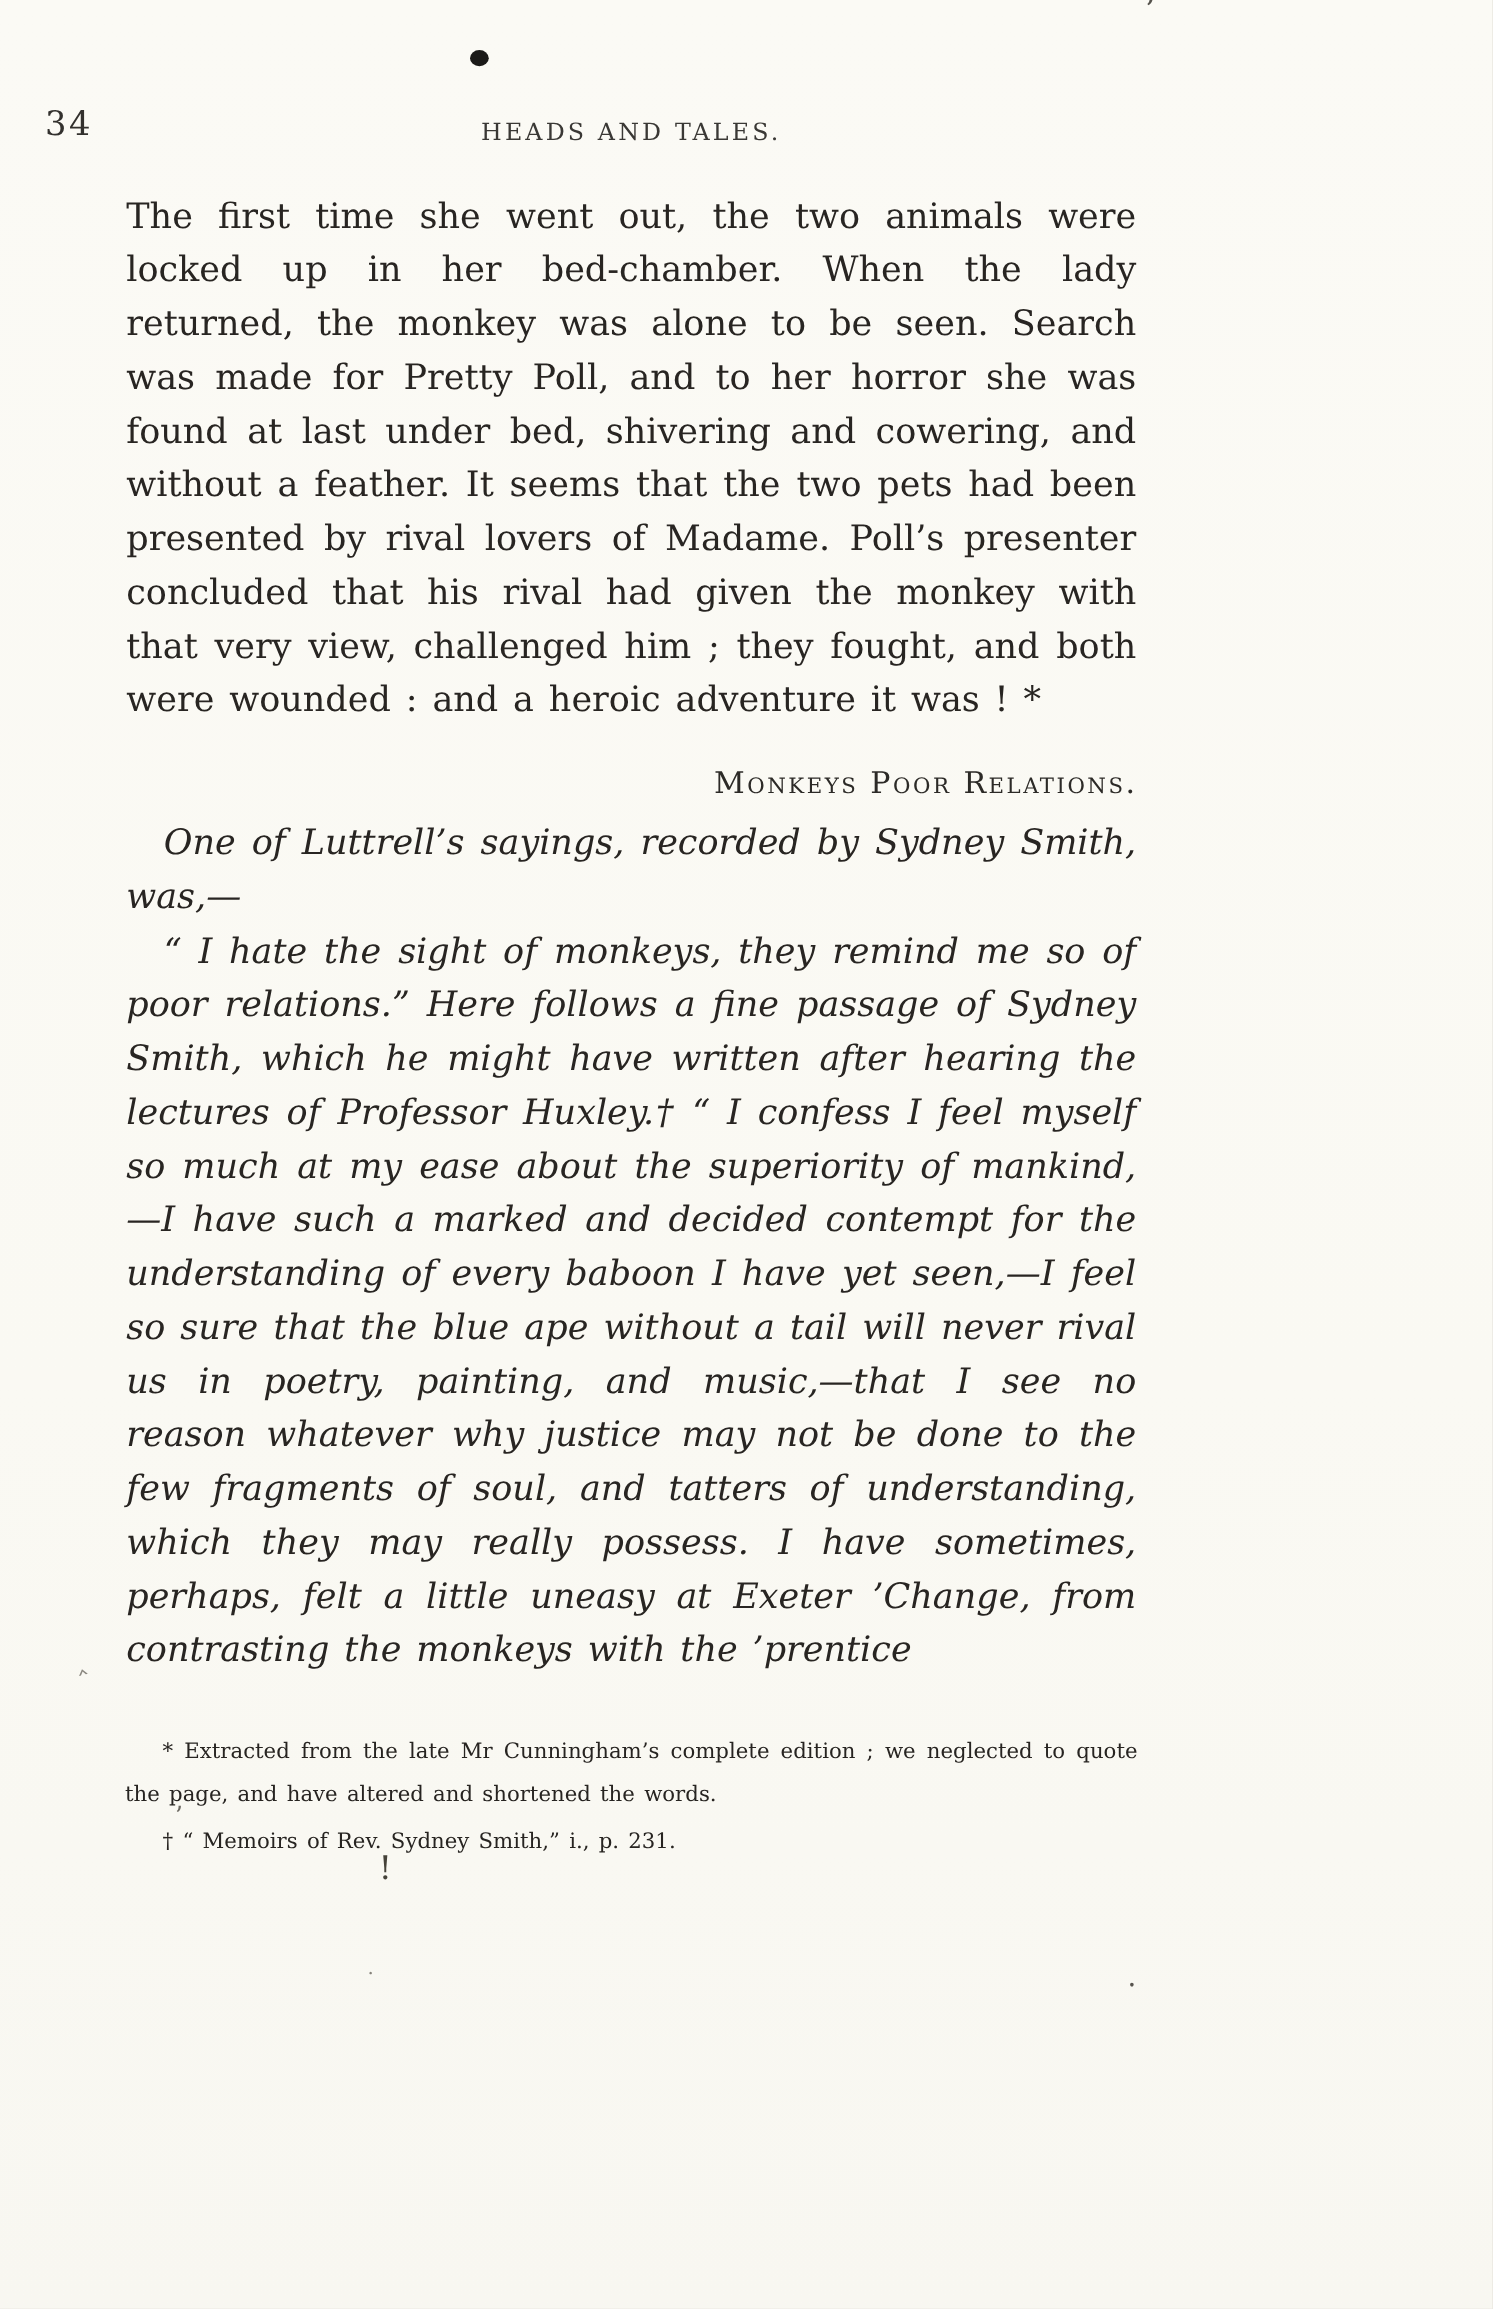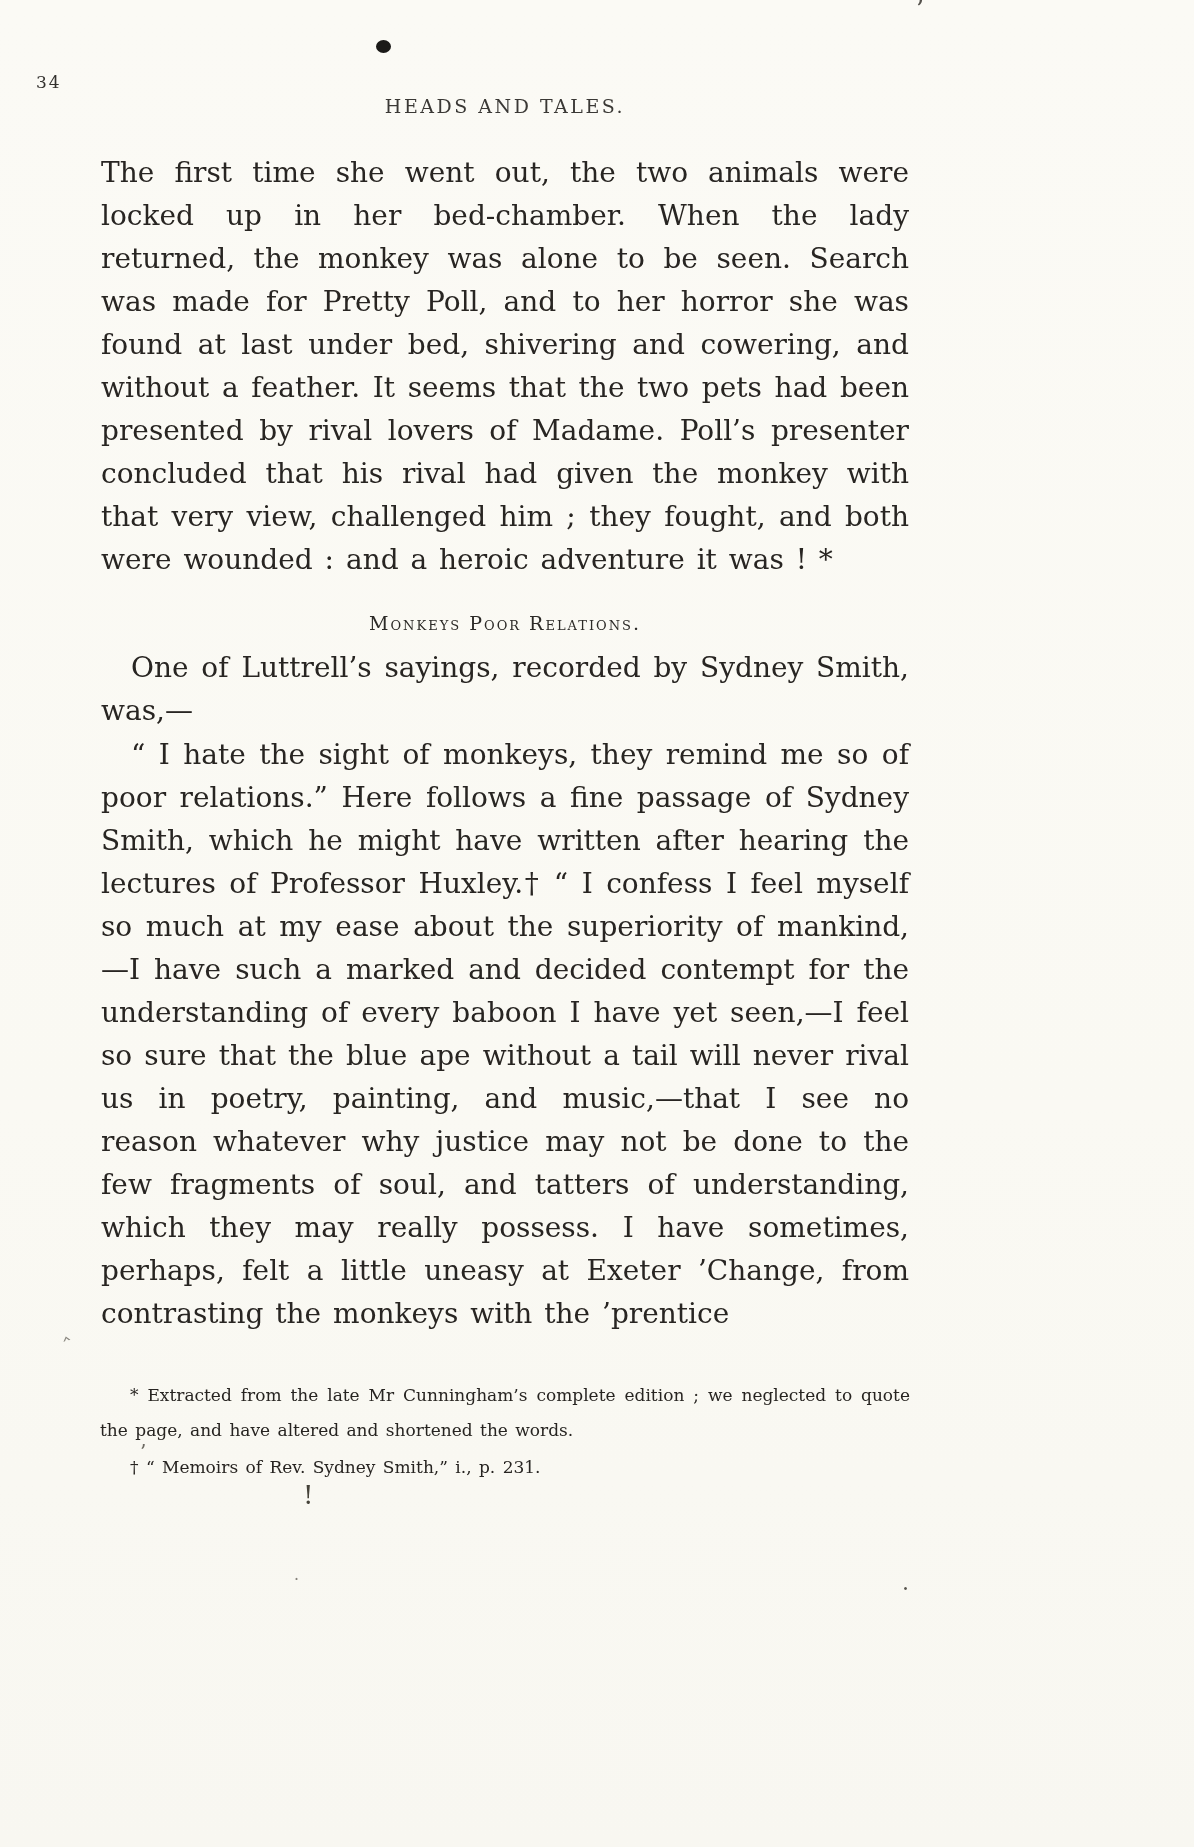--- a/index.html
+++ b/index.html
@@ -23,8 +23,8 @@
   .page-number {
     position: absolute;
     left: 36px;
-    top: 72px;
-    font-size: 17px;
+    top: 84px;
+    font-size: 27px;
     letter-spacing: 2px;
     color: #33312e;
   }

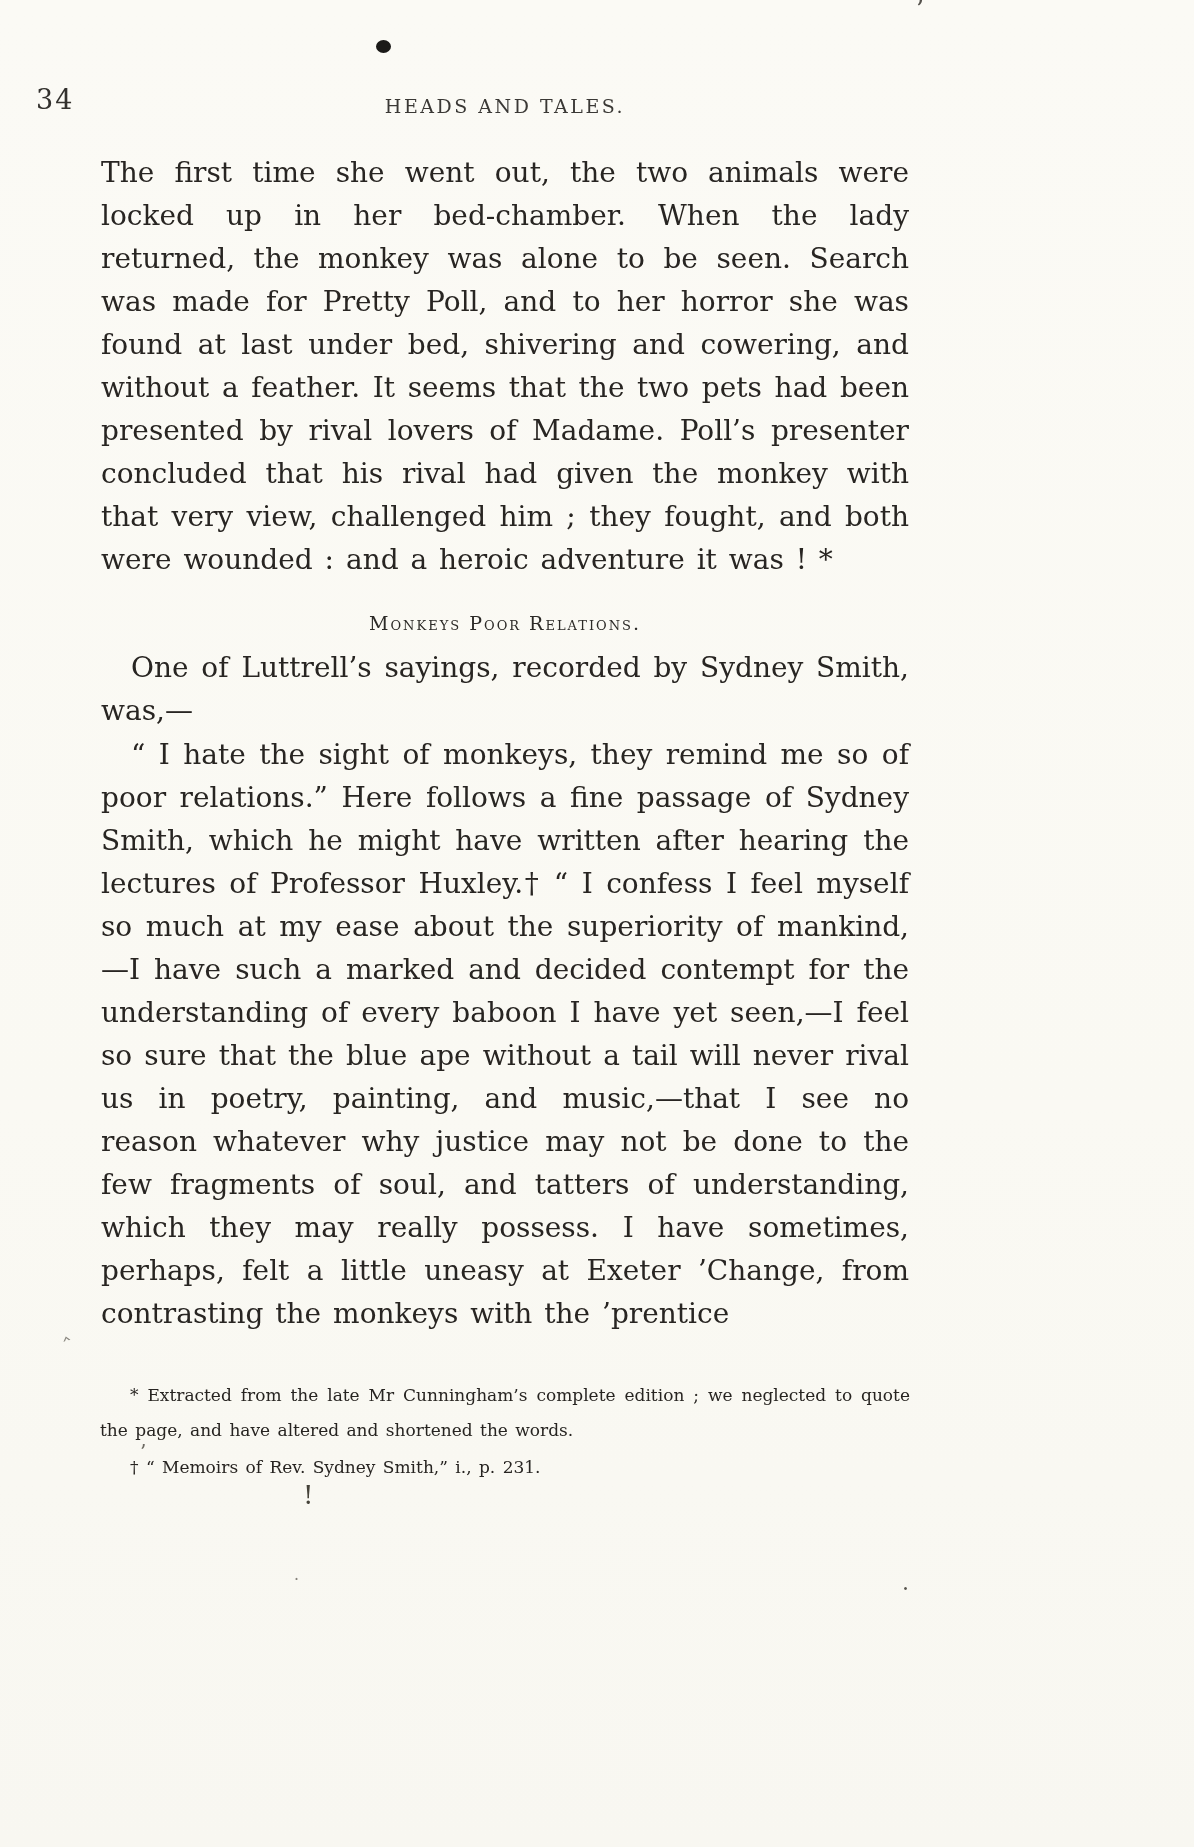--- a/index.html
+++ b/index.html
@@ -59,8 +59,8 @@
   }
   h2.section-heading {
     margin: 31px 0 12px 0;
-    text-align: center;
-    font-size: 19px;
+    text-align: right;
+    font-size: 24px;
     font-weight: normal;
     font-variant: small-caps;
     letter-spacing: 2px;

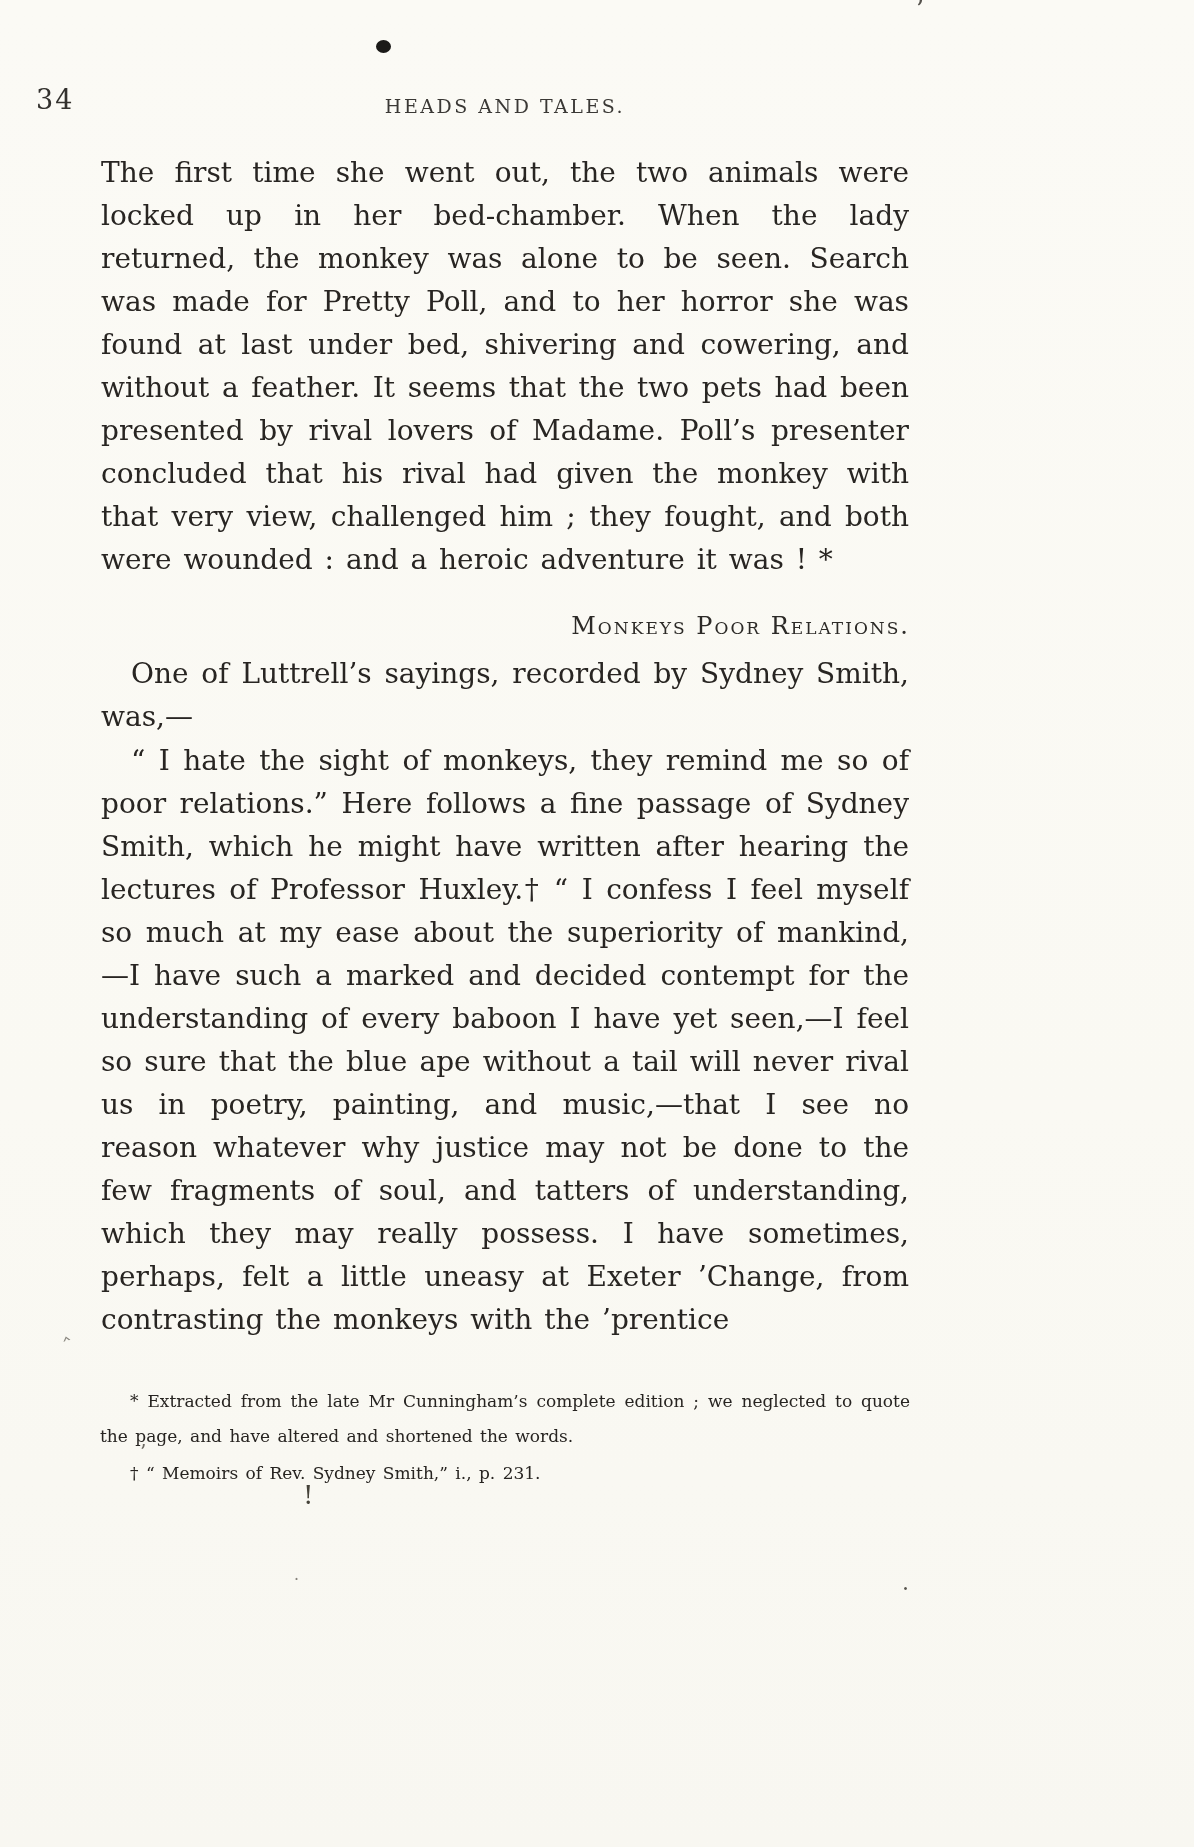--- a/index.html
+++ b/index.html
@@ -56,6 +56,7 @@
   }
   p.body-para.indented {
     text-indent: 30px;
+    font-style: italic;
   }
   h2.section-heading {
     margin: 31px 0 12px 0;

